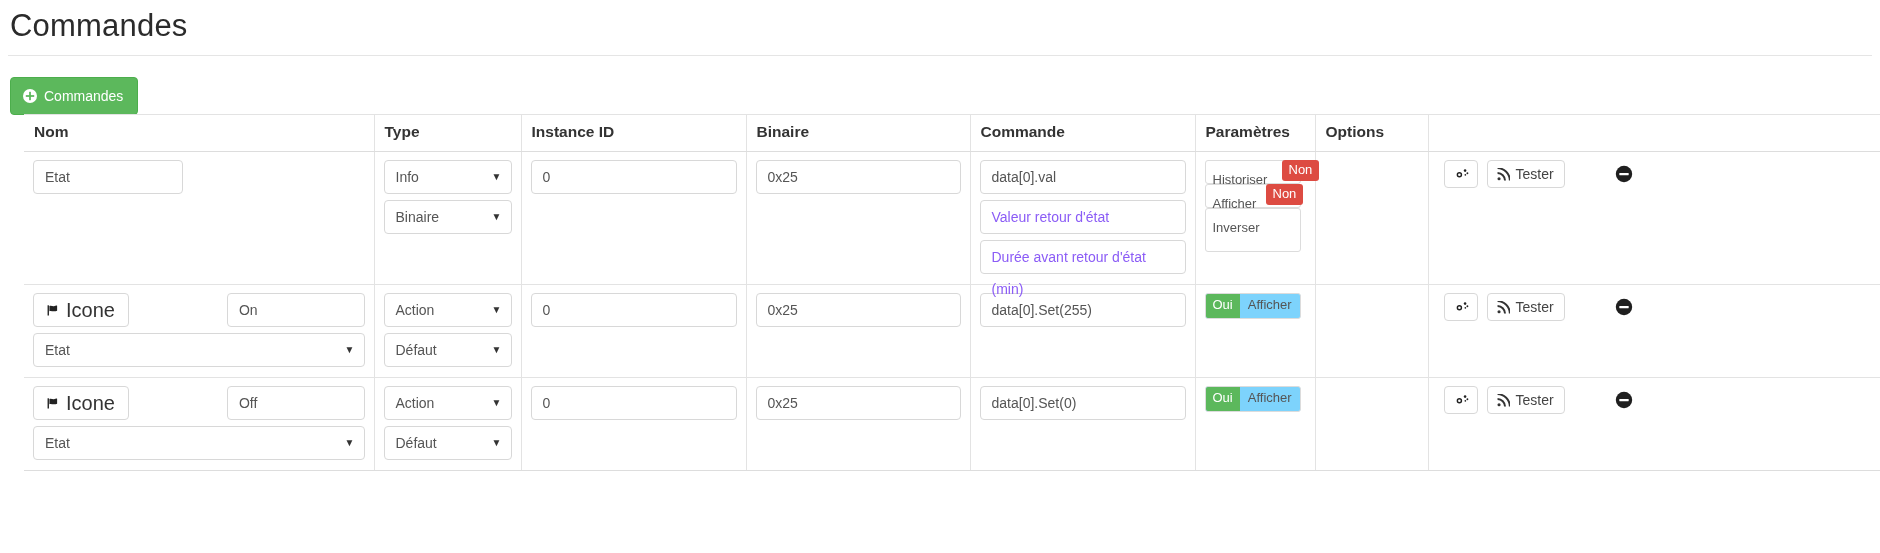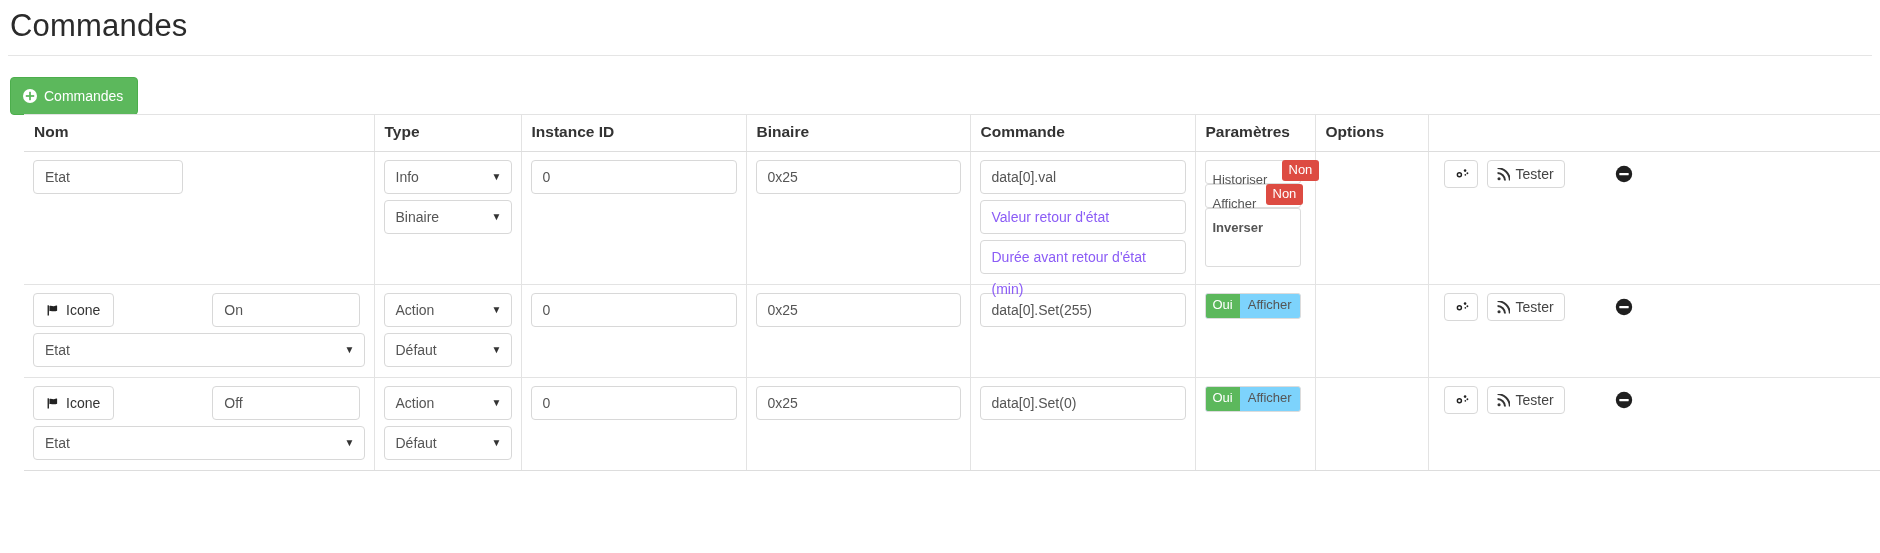--- a/index.html
+++ b/index.html
@@ -187,7 +187,7 @@
     white-space: nowrap;
     cursor: pointer;
   }
-  .param-row.tall { height: 59px; font-weight: bold; }
+  .param-row.tall { height: 44px; }
   .badge {
     position: absolute;
     top: -1px;

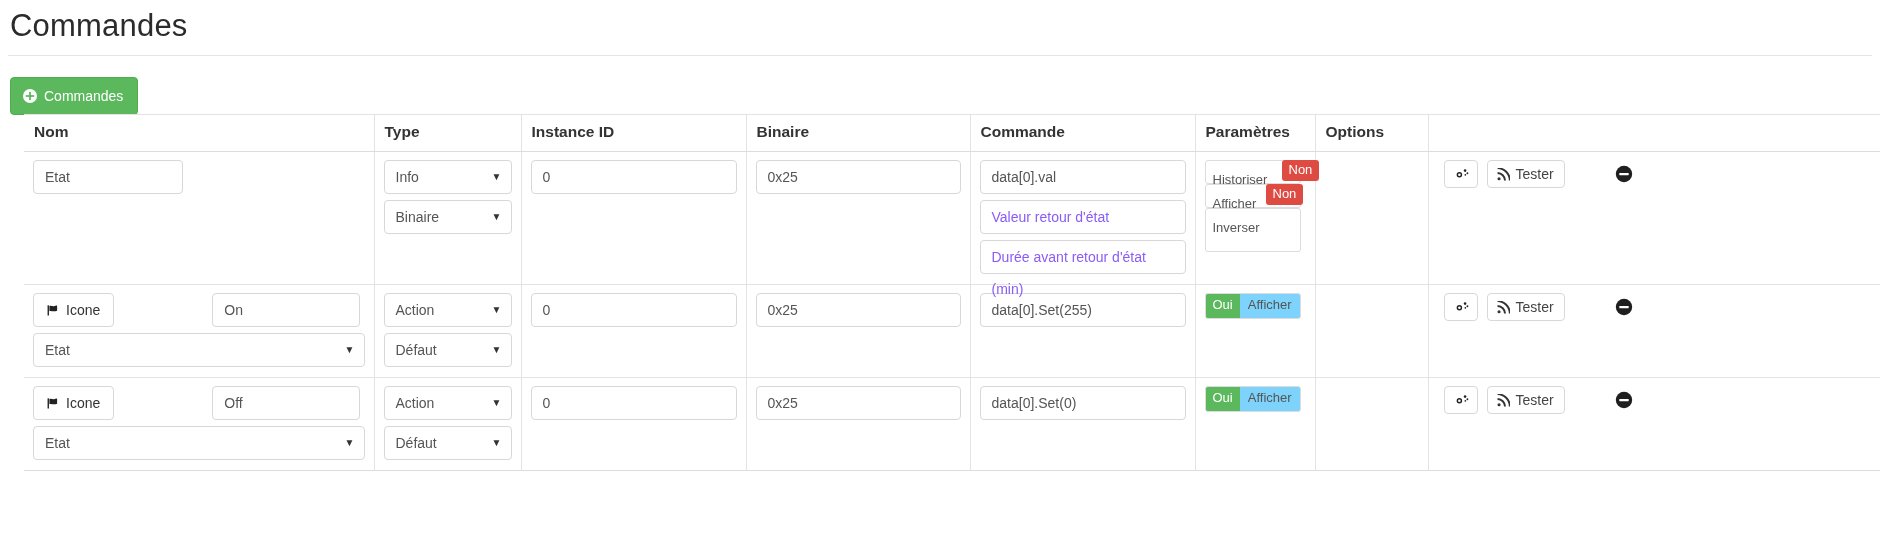--- a/index.html
+++ b/index.html
@@ -160,7 +160,7 @@
     border-radius: 4px;
     background: #fff;
     color: #333;
-    font-size: 14px;
+    font-size: 20px;
     padding: 0 13px;
     cursor: pointer;
     white-space: nowrap;

